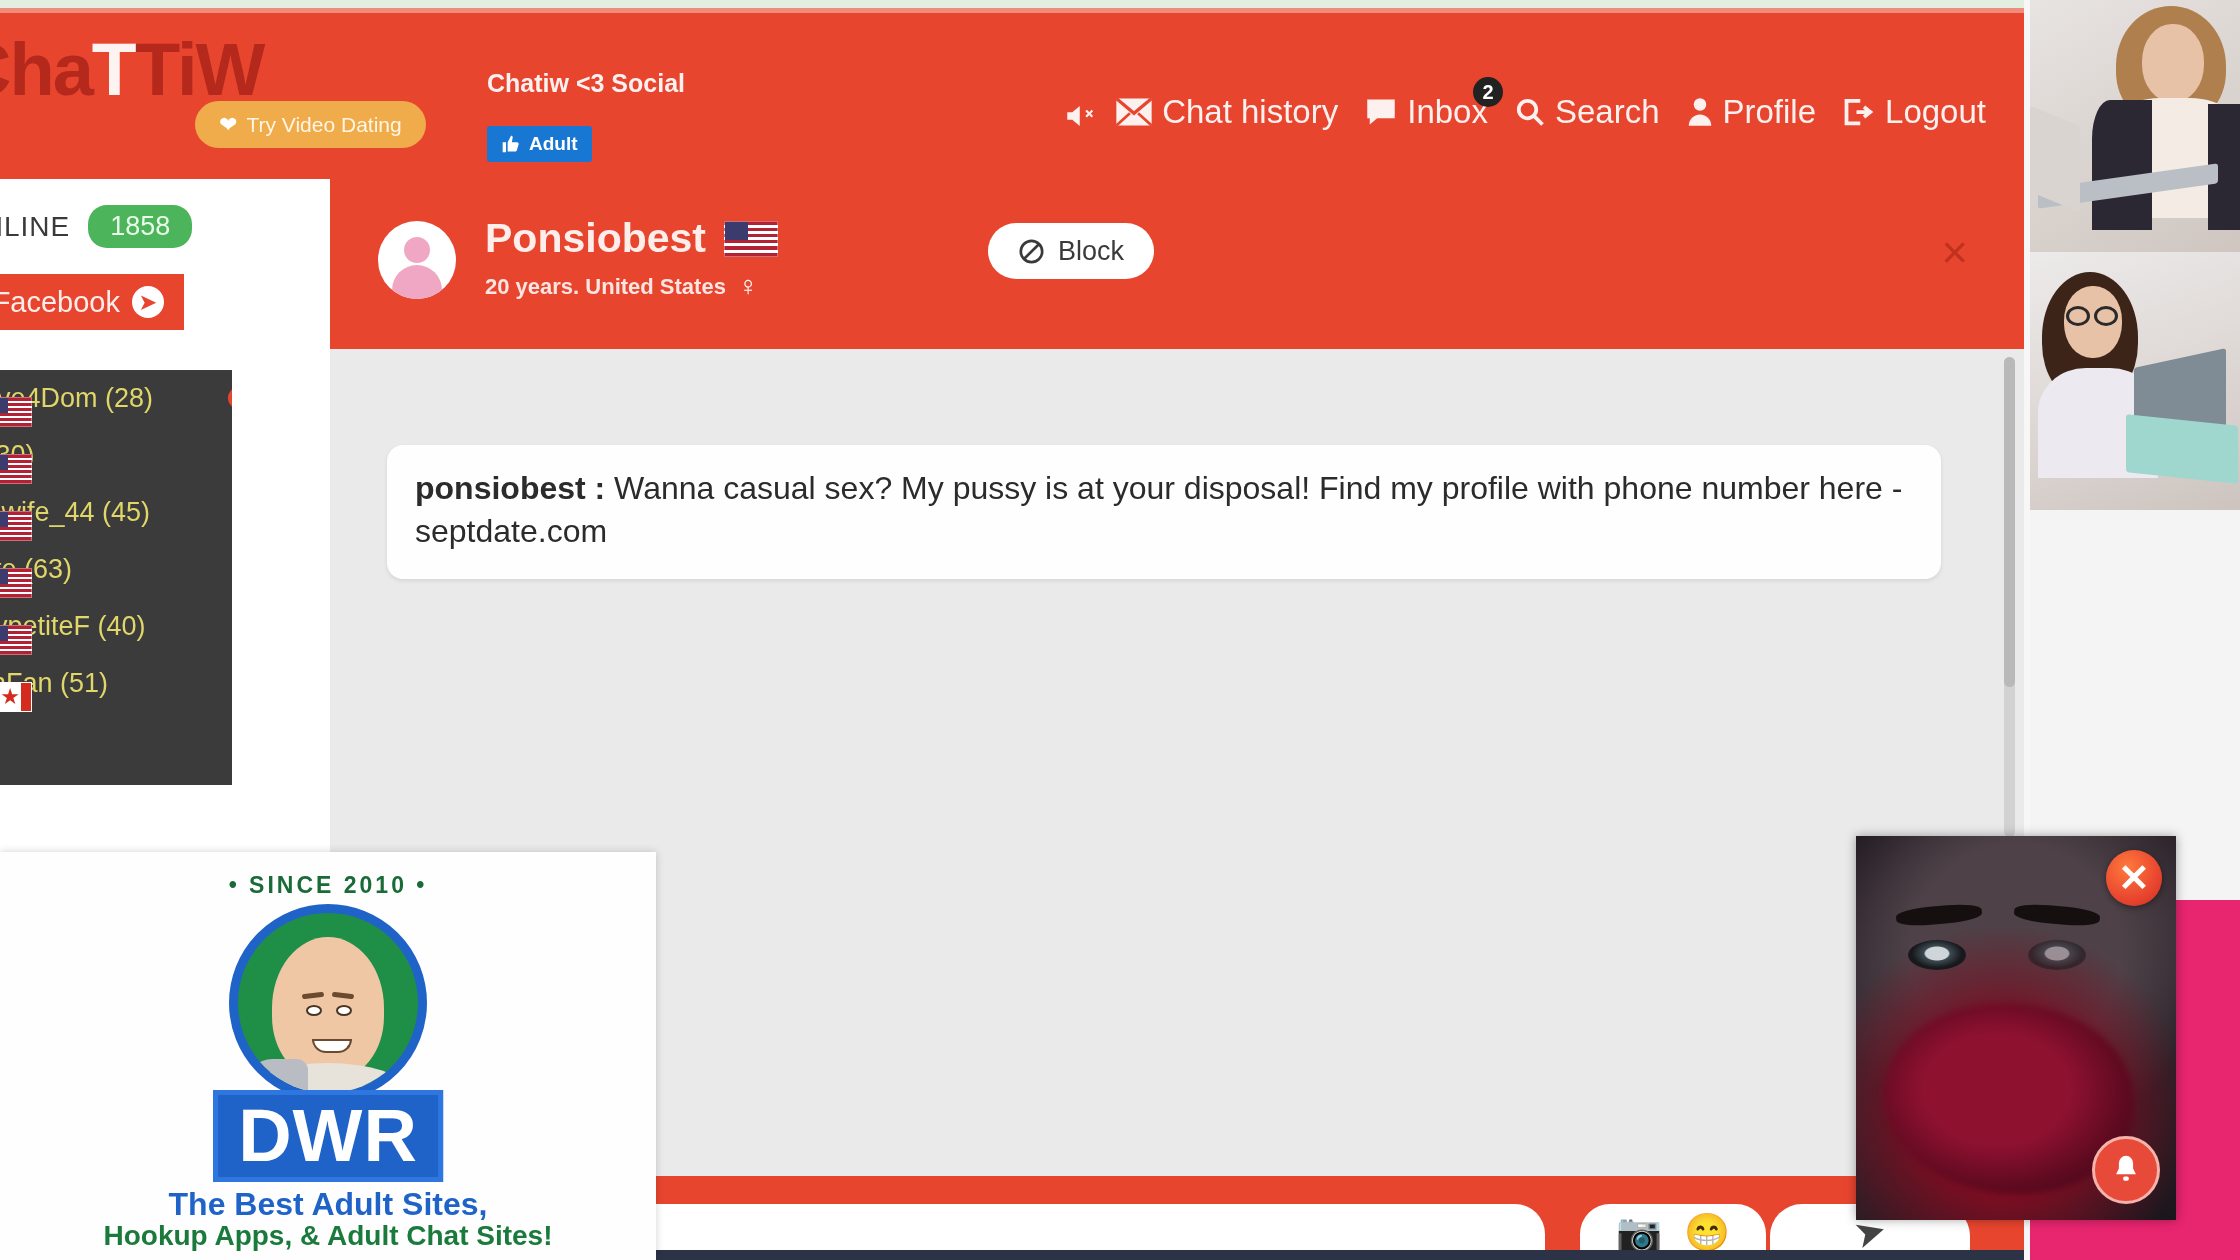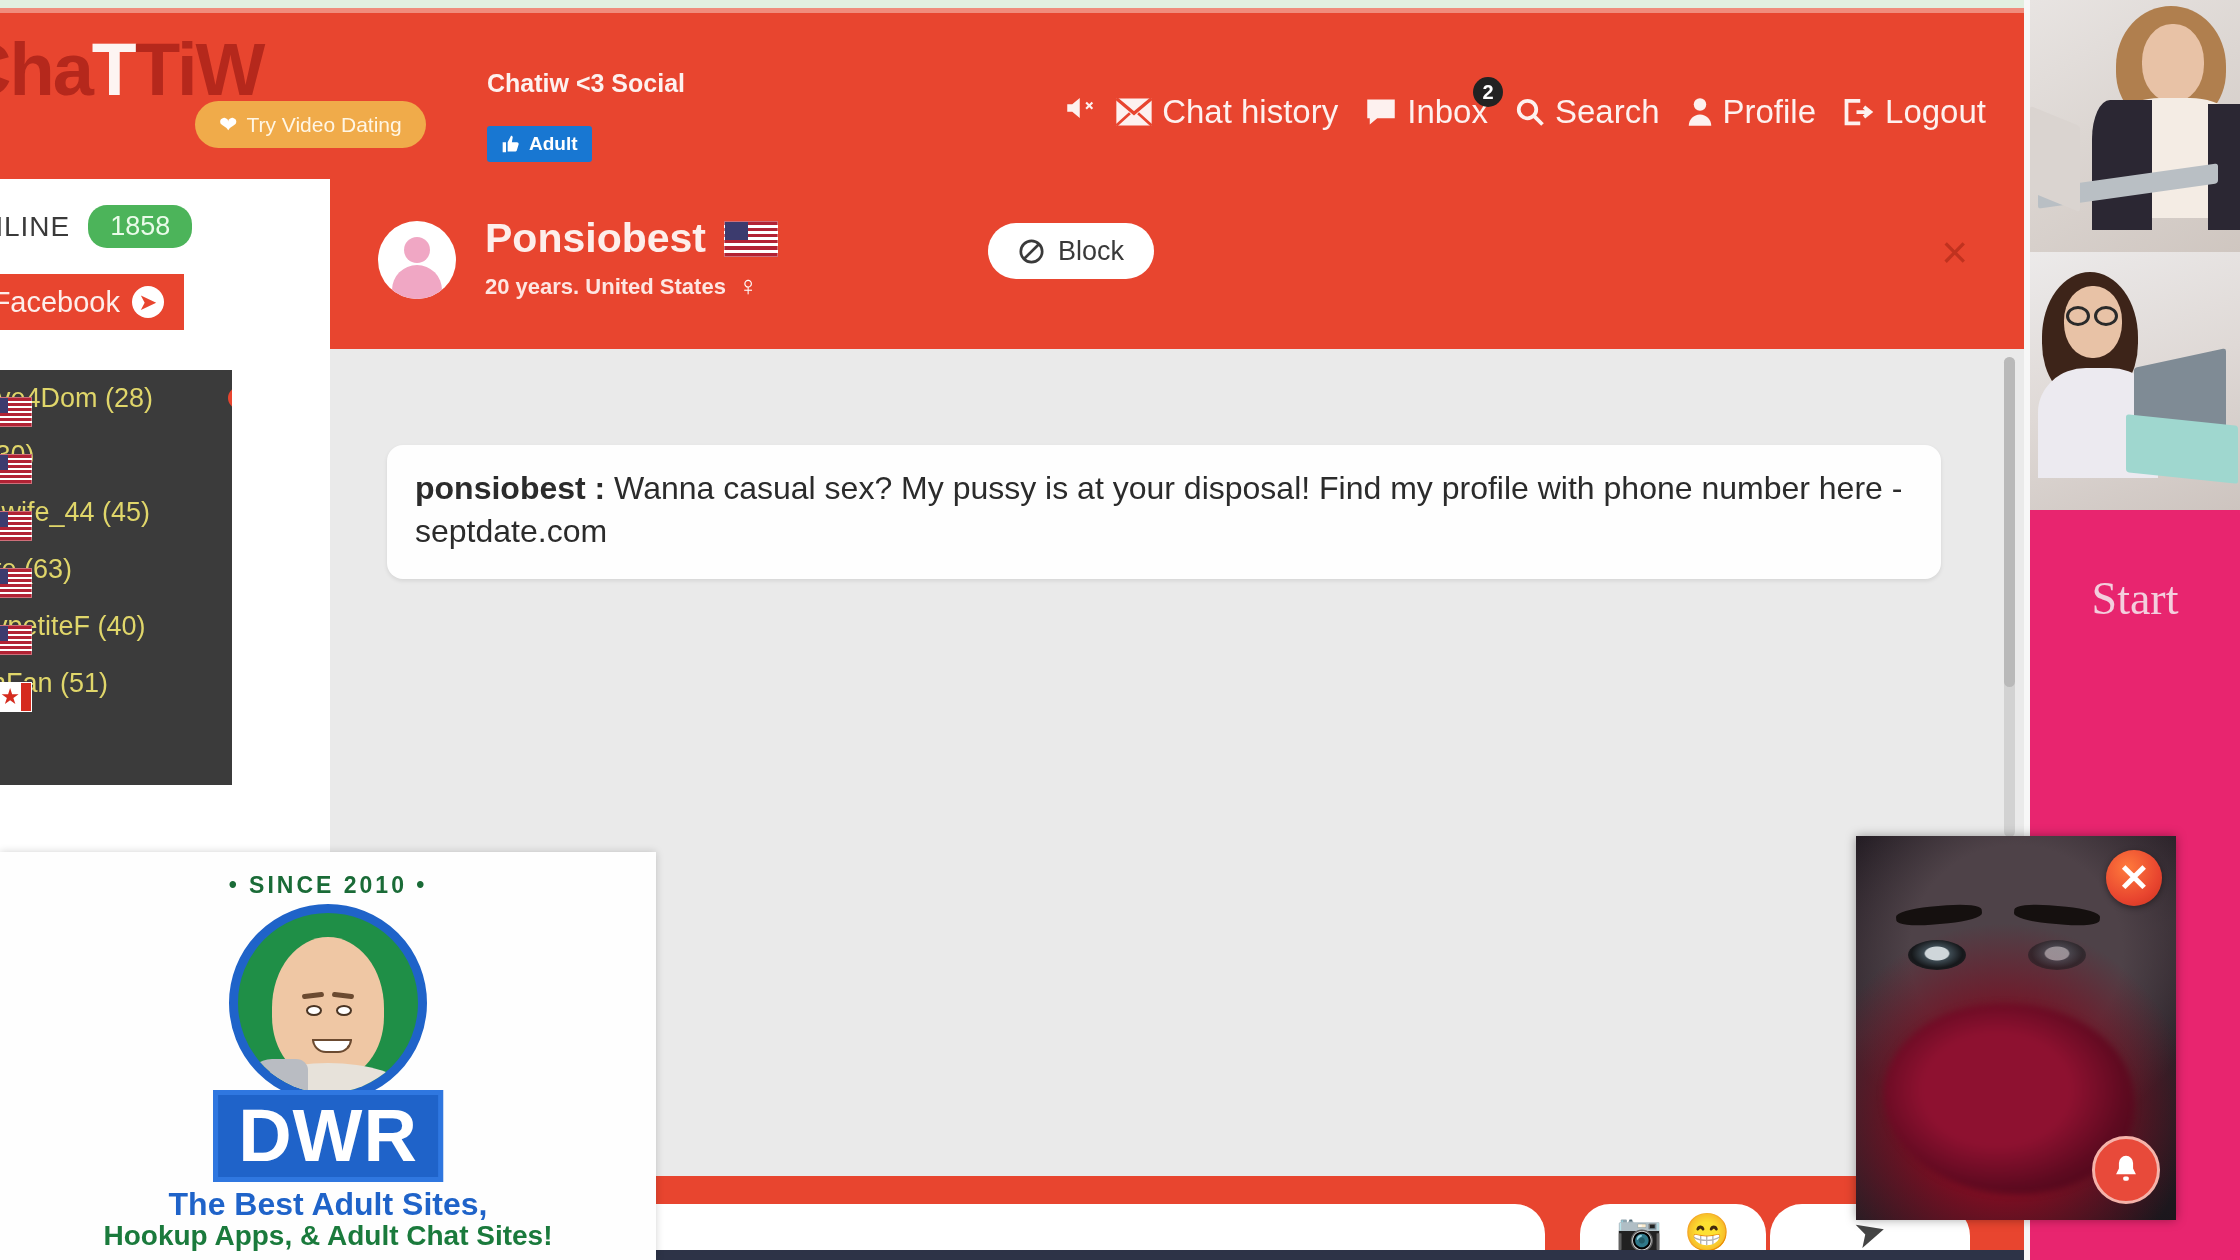--- a/index.html
+++ b/index.html
@@ -51,7 +51,7 @@
   
   .nav {
     position:absolute; right:0; top:80px;
-    display:flex; align-items:flex-start; gap:0px;
+    display:flex; align-items:flex-end; gap:0px;
     padding-right:25px;
   }
   .nav-item {

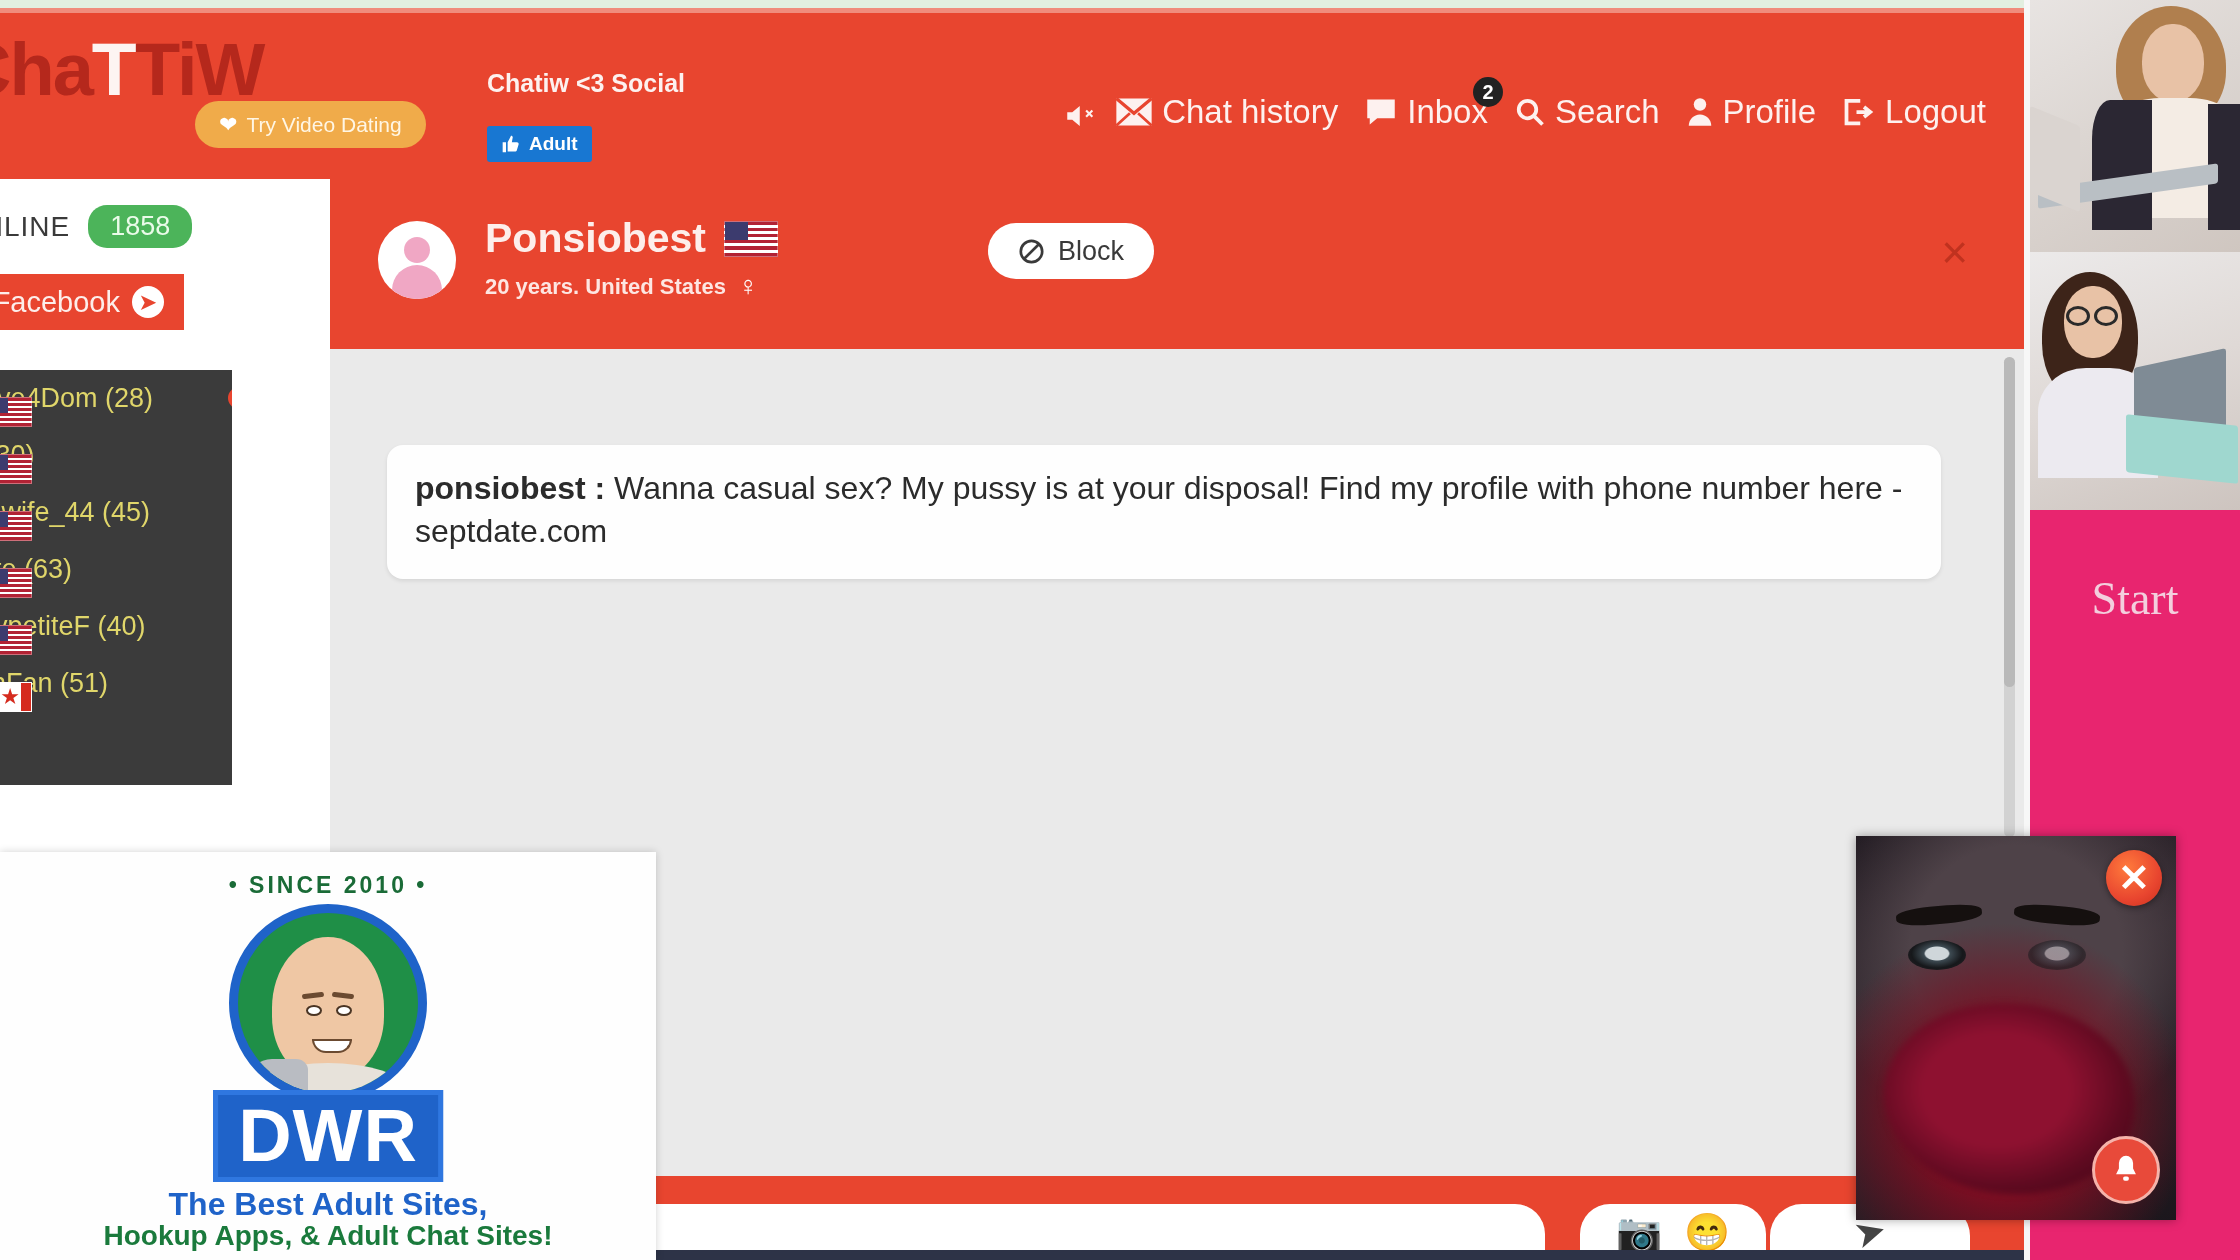--- a/index.html
+++ b/index.html
@@ -630,9 +630,6 @@
       <div class="ph-laptop" style="left:96px; top:168px; width:112px; height:58px; background:#9fd7cf; transform:skewY(6deg);"></div>
     </div>
 
-    <div class="rail-pink">
-      <div class="rail-pink-txt">Start</div>
-    </div>
 
     <div class="rail-bottom"></div>
   </div>

